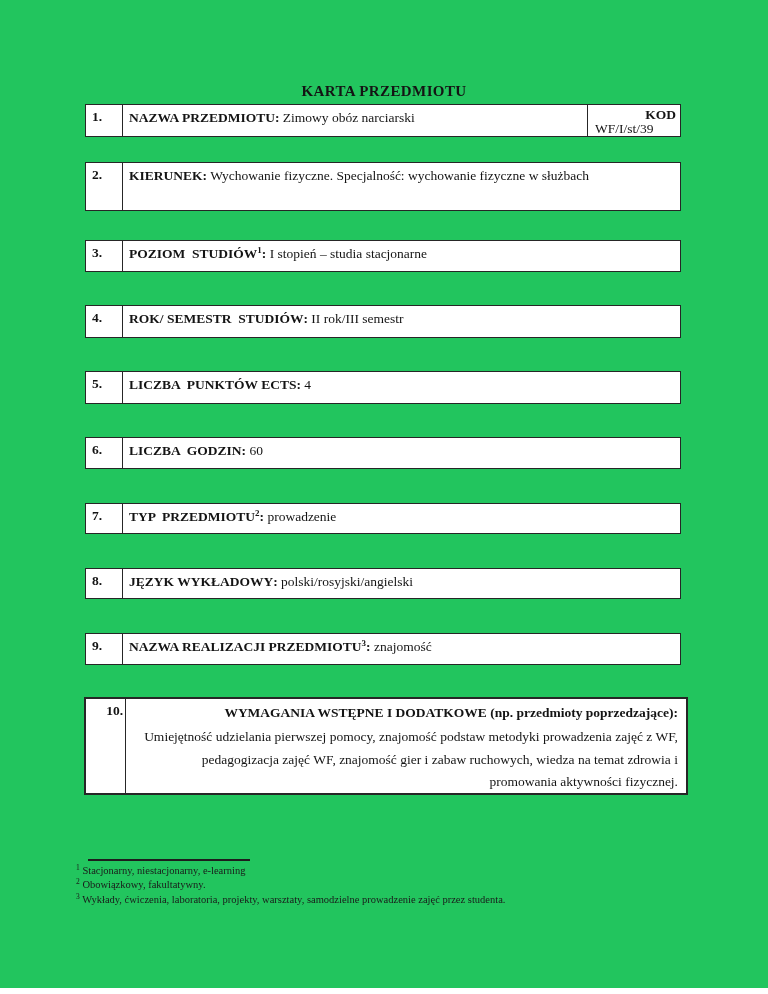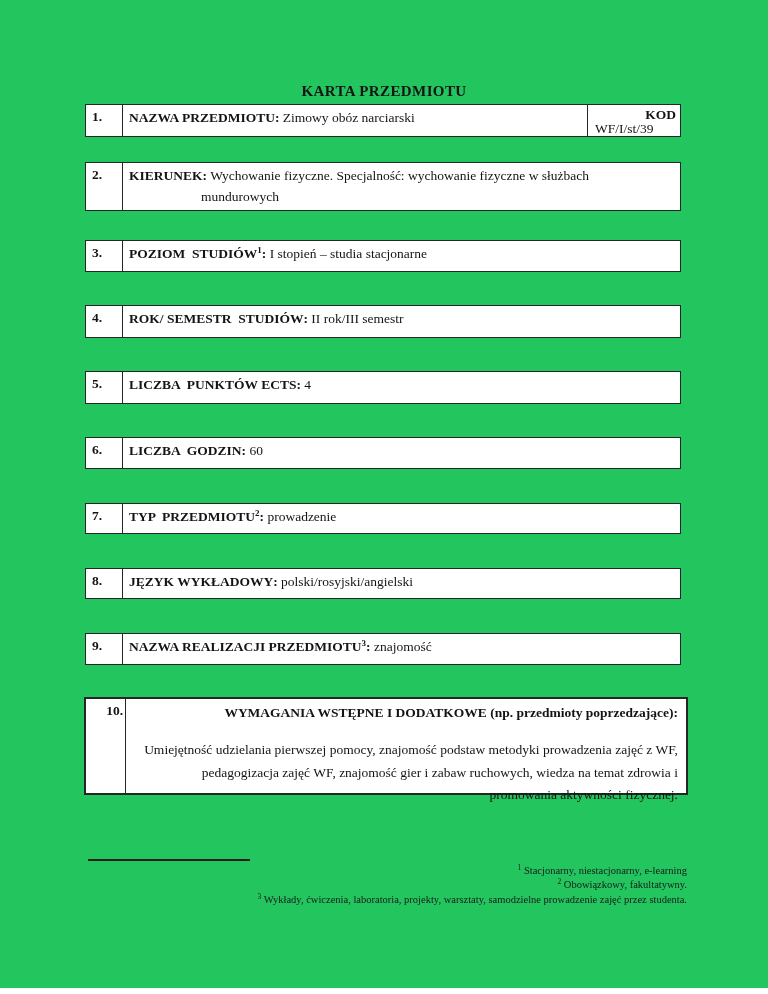--- a/index.html
+++ b/index.html
@@ -106,7 +106,7 @@
 
   <div class="trow" style="top:162px; height:49px;">
     <div class="num">2.</div>
-    <div class="content"><span class="label-wrap"><span>KIERUNEK</span><sup class="lbl-sup"></sup><span>:</span></span><span> Wychowanie fizyczne. Specjalność: wychowanie fizyczne w służbach</span><span class="line2">mundurowych</span></div>
+    <div class="content"><span class="label-wrap"><span>KIERUNEK</span><sup class="lbl-sup"></sup><span>:</span></span><span> Wychowanie fizyczne. Specjalność: wychowanie fizyczne w służbach</span></div>
   </div>
 
   <div class="trow" style="top:240px; height:32px;">

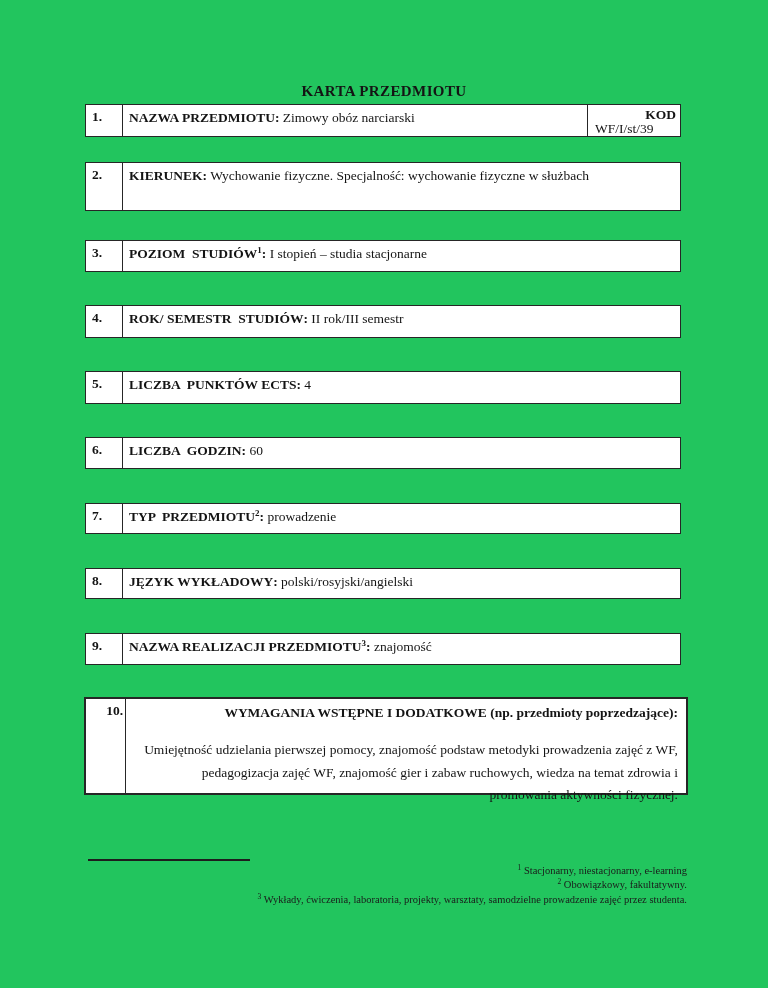--- a/index.html
+++ b/index.html
@@ -67,7 +67,7 @@
   sup.lbl-sup { font-size: 9px; line-height: 0; vertical-align: super; font-weight: bold; }
   .line2 { display: block; margin-left: 72px; }
   .r10-head { font-weight: bold; font-size: 13.5px; line-height: 17px; padding-top: 3px; }
-  .r10-body { font-size: 13.5px; line-height: 22.5px; margin-top: 18px; }
+  .r10-body { font-size: 13.5px; line-height: 22.5px; margin-top: 5px; }
   .fn-rule {
     position: absolute;
     left: 88px;

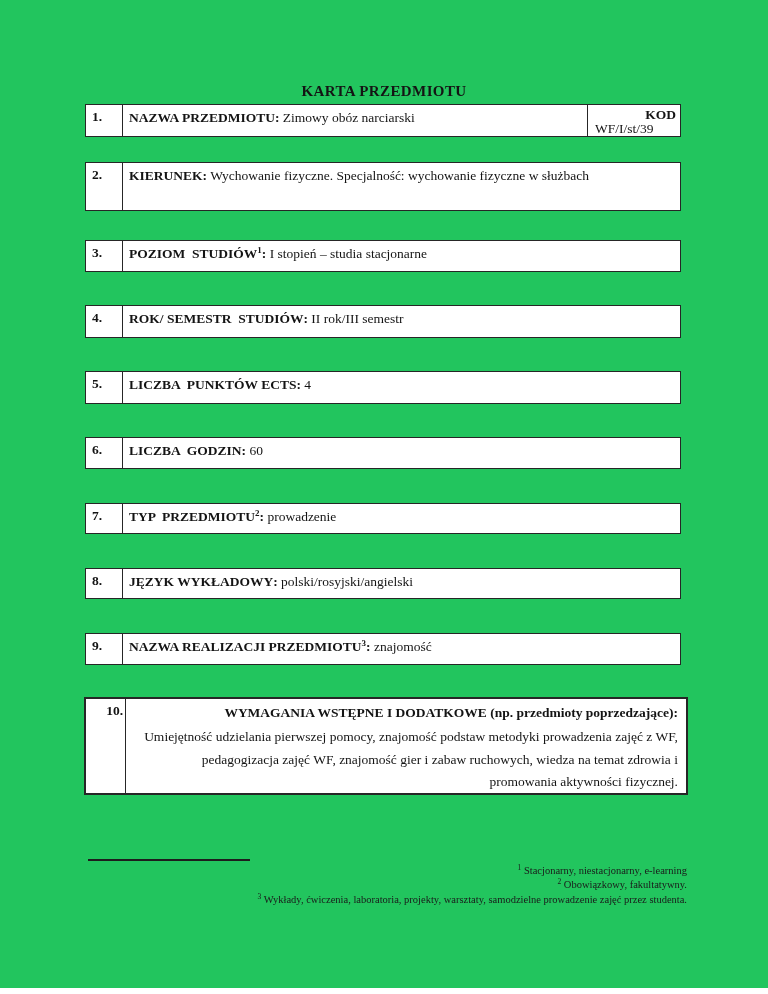--- a/index.html
+++ b/index.html
@@ -78,12 +78,11 @@
   }
   .footnotes {
     position: absolute;
-    left: 87px;
+    left: 76px;
     top: 864px;
     width: 600px;
     font-size: 10.5px;
     color: #1a1a1a;
-    text-align: right;
   }
   .footnote { line-height: 14.3px; }
   .footnote sup { font-size: 7.5px; line-height: 0; vertical-align: super; }

